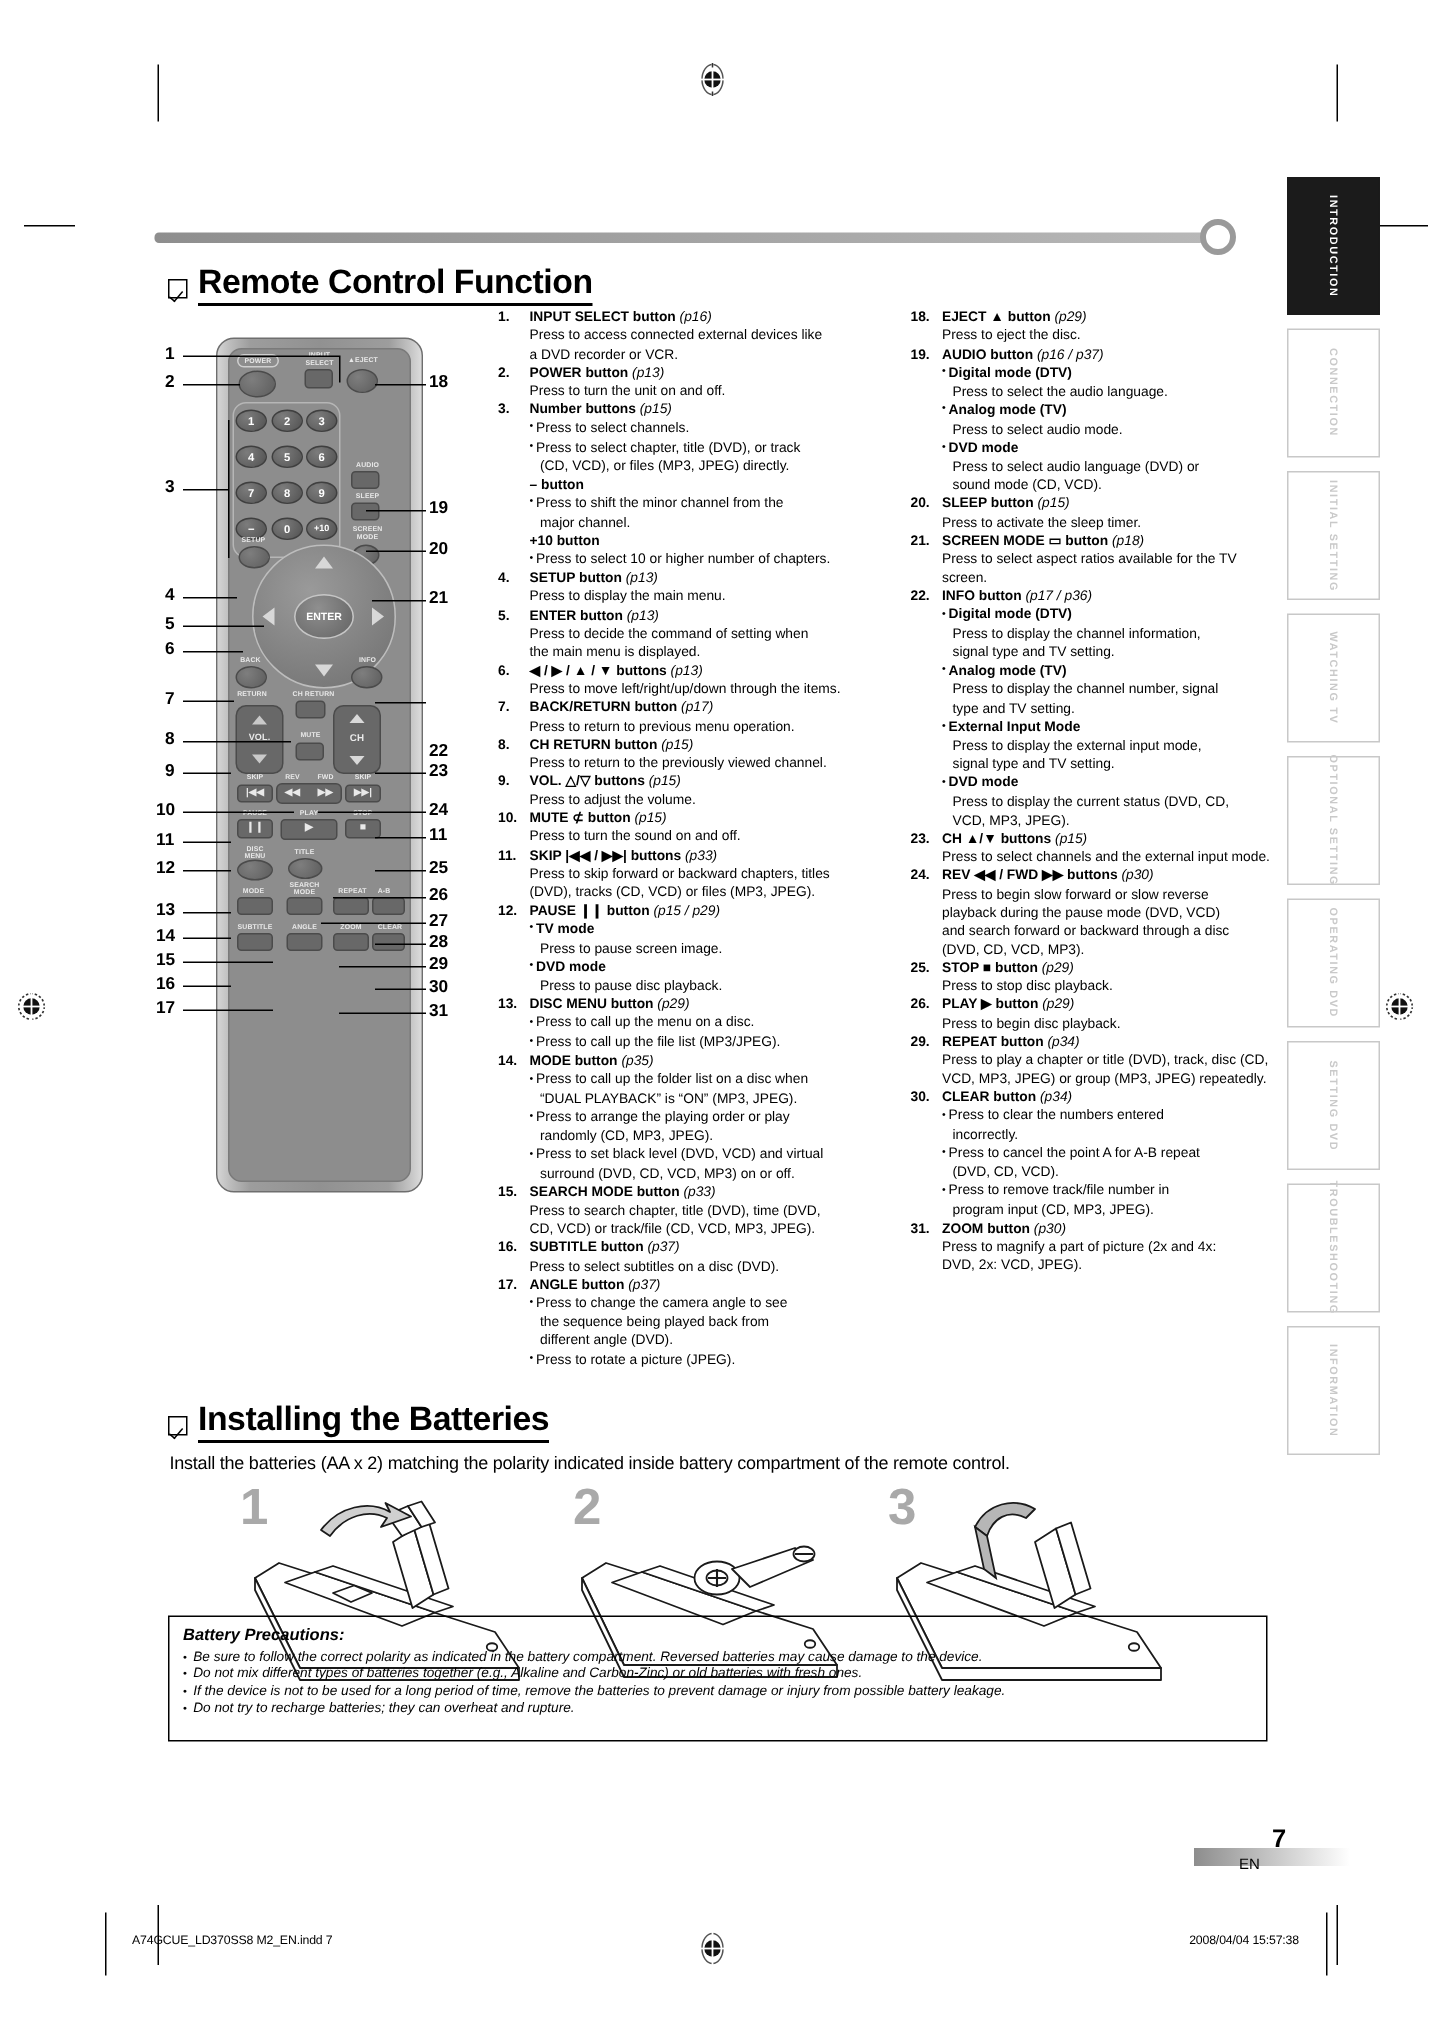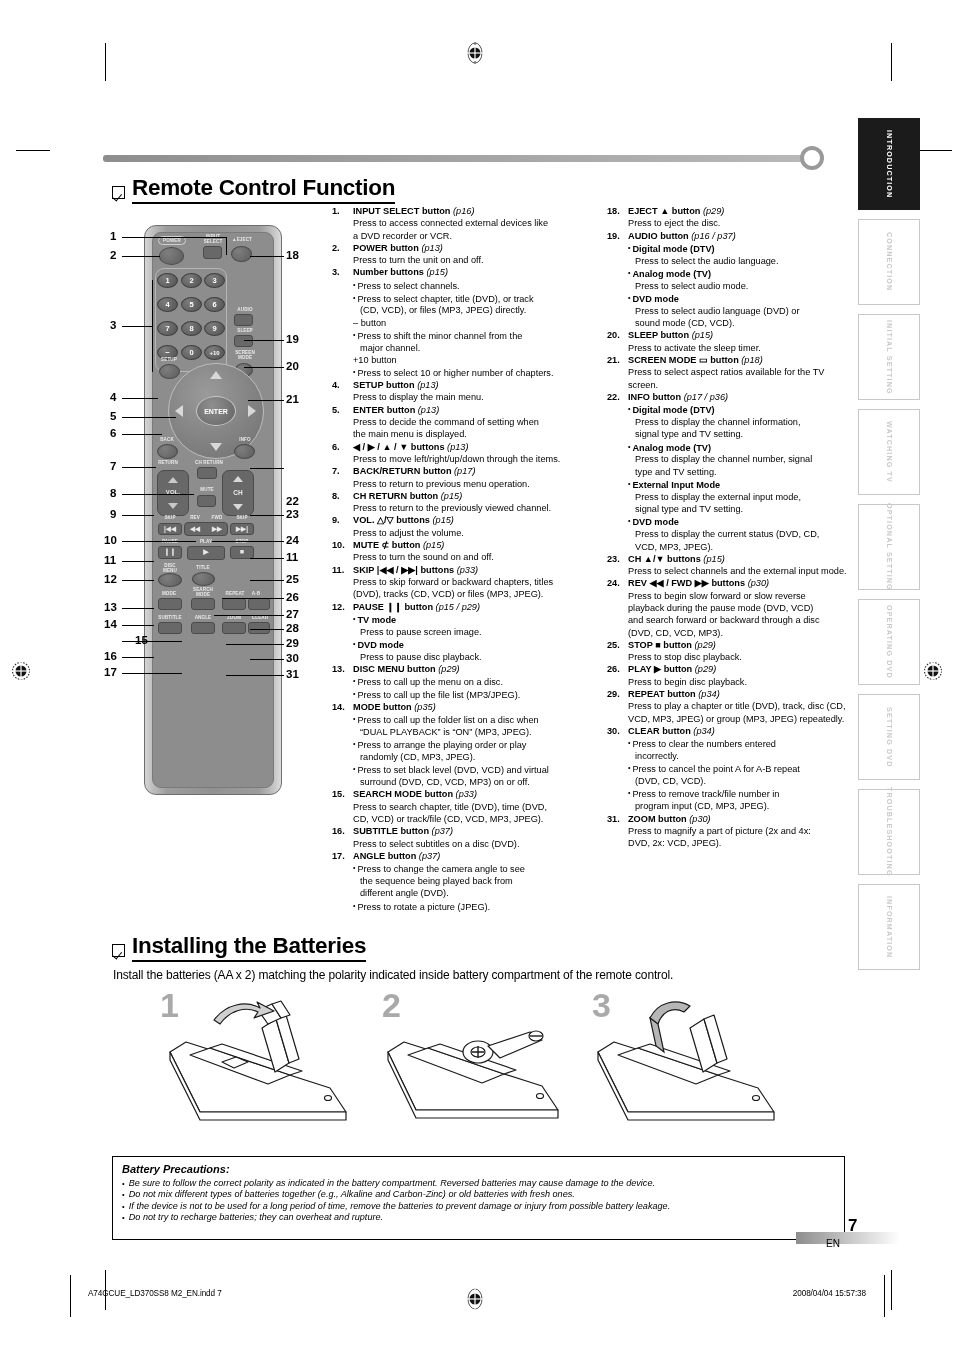--- a/index.html
+++ b/index.html
@@ -75,7 +75,7 @@
   .sub { display:block; font-weight:bold; padding-left:6.5px; text-indent:-6.5px; }
   .sub:before { content:"\2022\00a0"; font-size:7px; vertical-align:1.5px; font-weight:bold;}
   .ind { display:block; padding-left:7px; }
-  .bold { font-weight:normal; }
+  .bold { font-weight:bold; }
 
   
   .remote-area { position:absolute; left:100px; top:215px; width:230px; height:600px; }

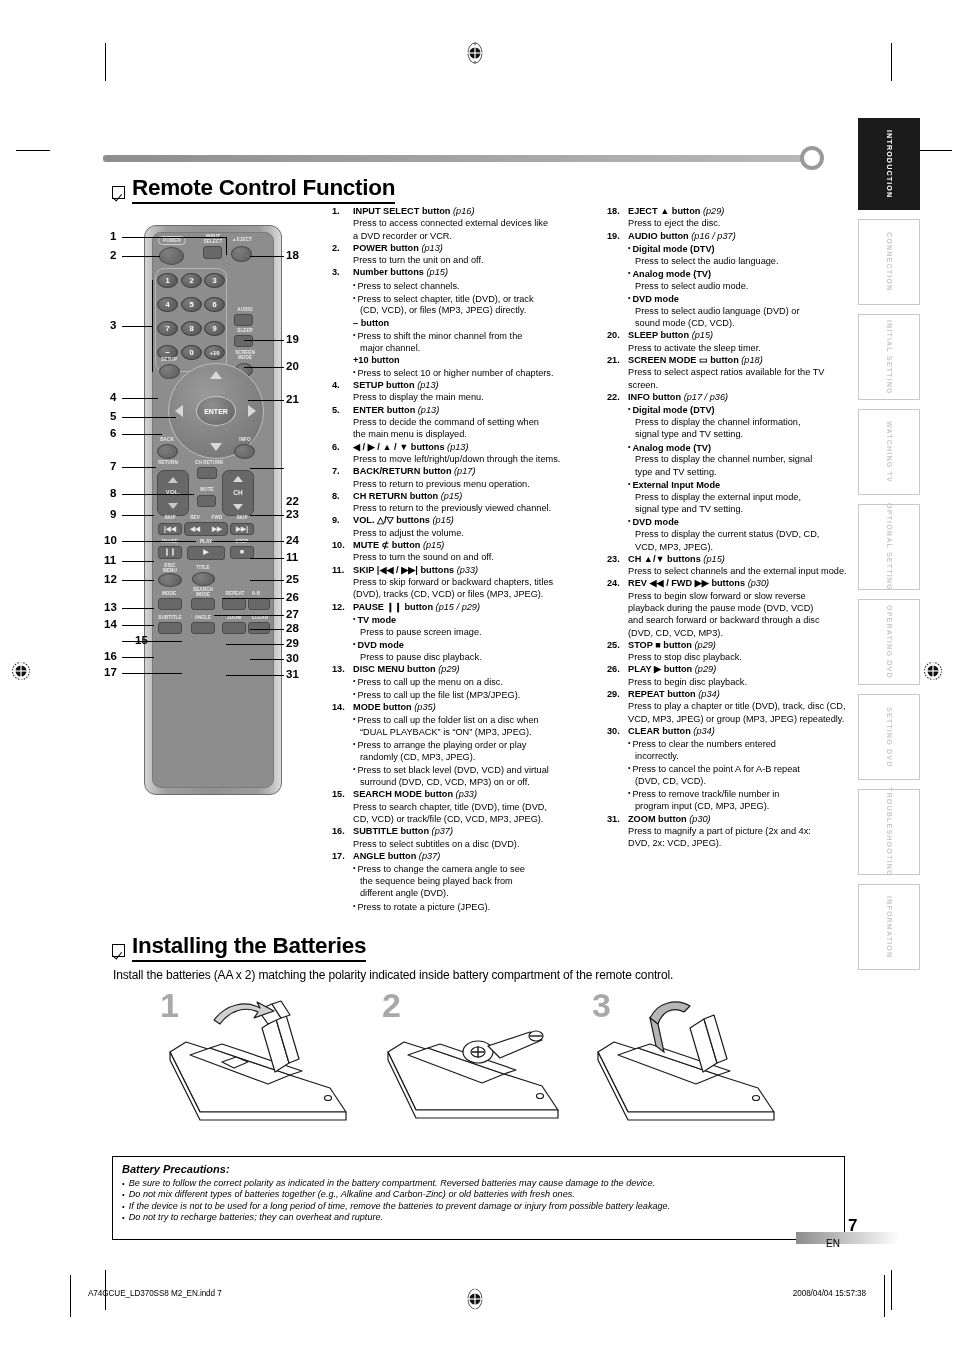--- a/index.html
+++ b/index.html
@@ -380,7 +380,7 @@
 <div class="callout" style="left:104px;top:573px;">12</div>
 <div class="callout" style="left:104px;top:601px;">13</div>
 <div class="callout" style="left:104px;top:618px;">14</div>
-<div class="callout" style="left:104px;top:634px;margin-left:31px;">15</div>
+<div class="callout" style="left:104px;top:634px;">15</div>
 <div class="callout" style="left:104px;top:650px;">16</div>
 <div class="callout" style="left:104px;top:666px;">17</div>
 

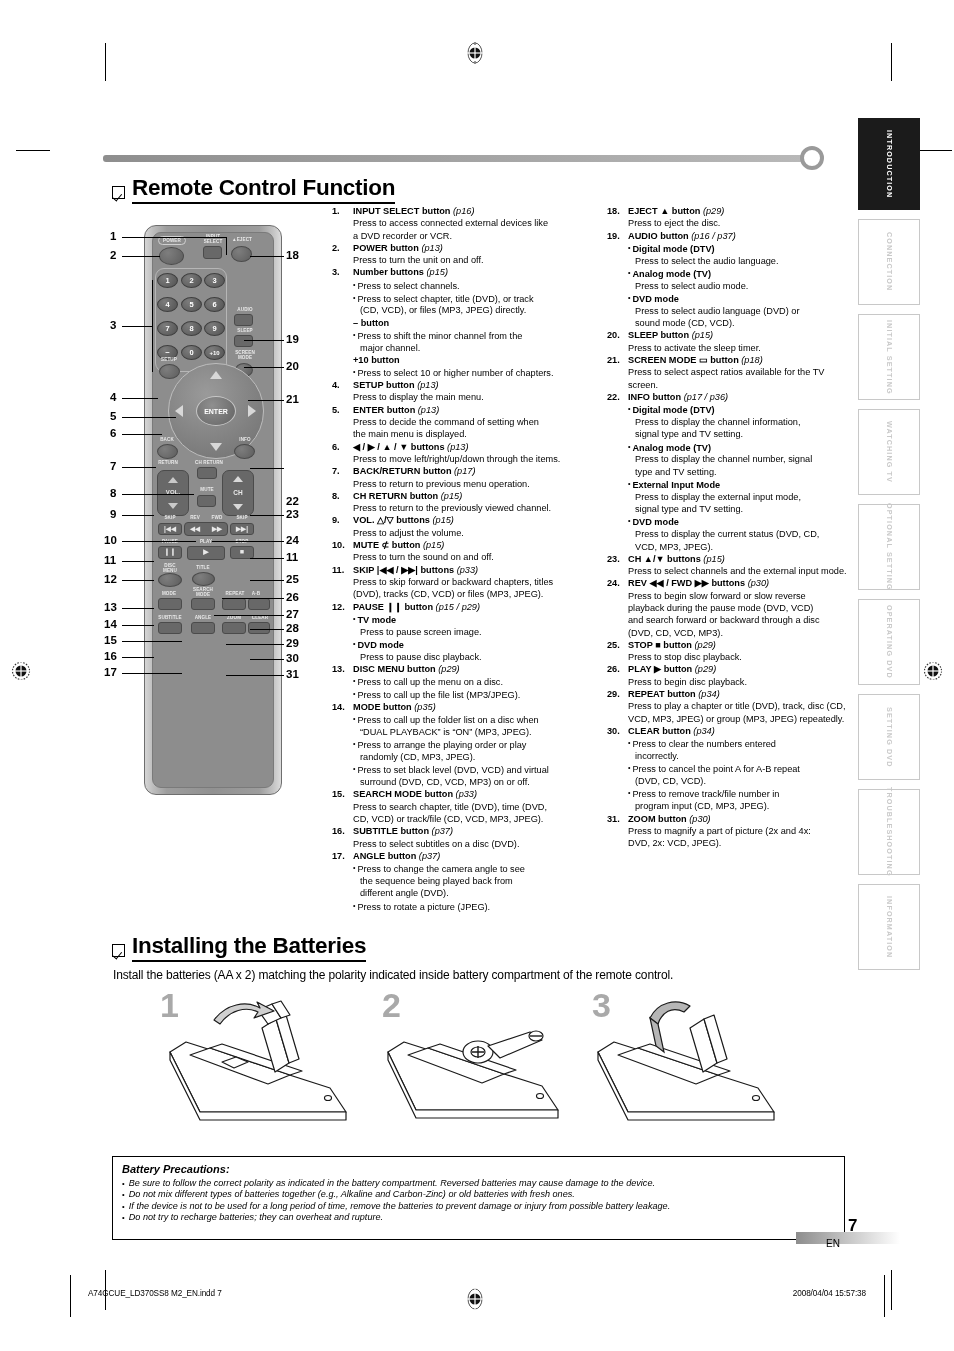--- a/index.html
+++ b/index.html
@@ -136,7 +136,7 @@
 
   
   .precbox {
-    position:absolute; left:112px; top:1156px; width:733px; height:84px;
+    position:absolute; left:112px; top:1077px; width:733px; height:84px;
     border:1.3px solid #000; padding:6px 9px 0 9px;
   }
   .prec-title { font-size:11px; font-weight:bold; font-style:italic; margin-bottom:2.5px; }

